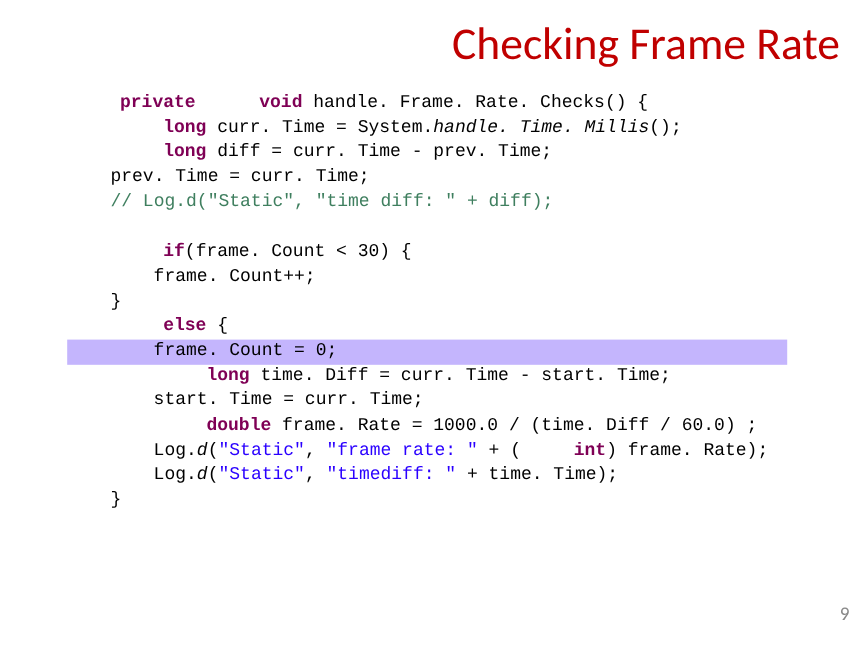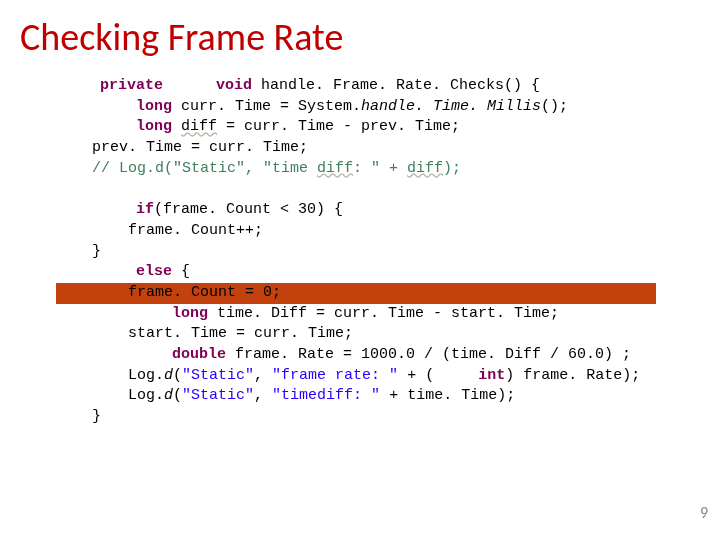--- a/index.html
+++ b/index.html
@@ -20,7 +20,7 @@
     padding: 8px 20px;
   }
   .title {
-    text-align: left;
+    text-align: right;
     font-size: 38px;
     color: #c00000;
     font-weight: 400;

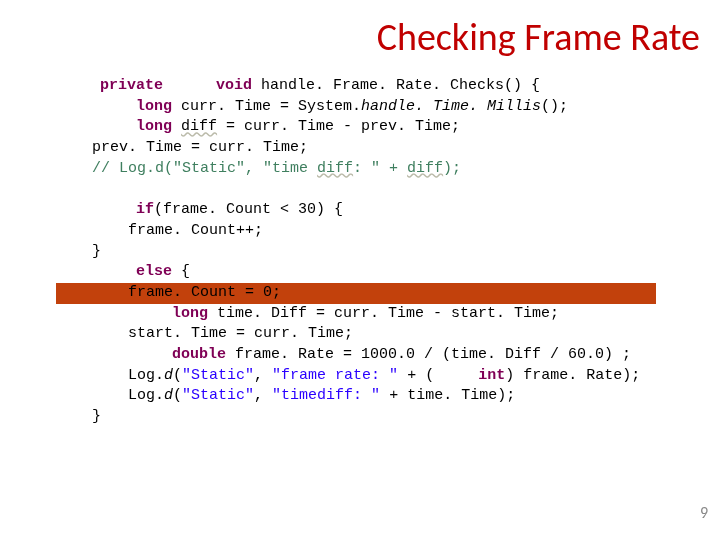--- a/index.html
+++ b/index.html
@@ -58,7 +58,6 @@
   .cm { color: #3f7f5f; }
   .str { color: #2a00ff; }
   .squig {
-    text-decoration: underline;
     text-decoration-style: wavy;
     text-decoration-color: #bba;
     text-align: center;

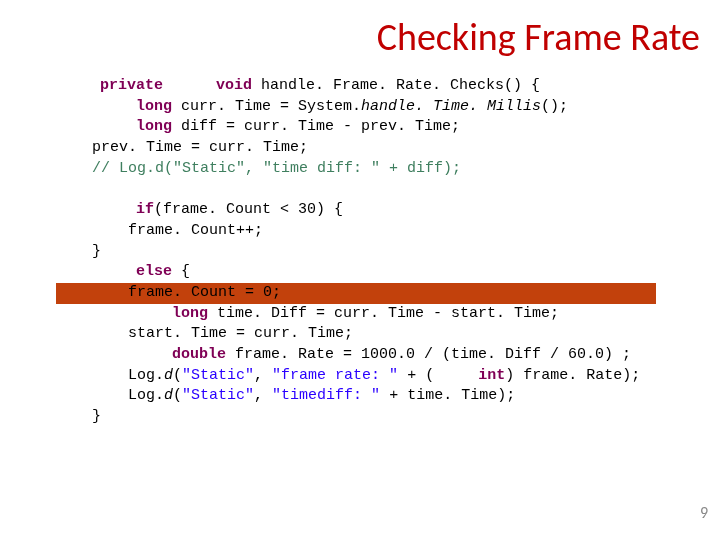--- a/index.html
+++ b/index.html
@@ -63,7 +63,7 @@
     text-align: center;
   }
   .hl {
-    background: #c2410c;
+    background: #c4b5fd;
     display: inline-block;
     width: 600px;
   }

